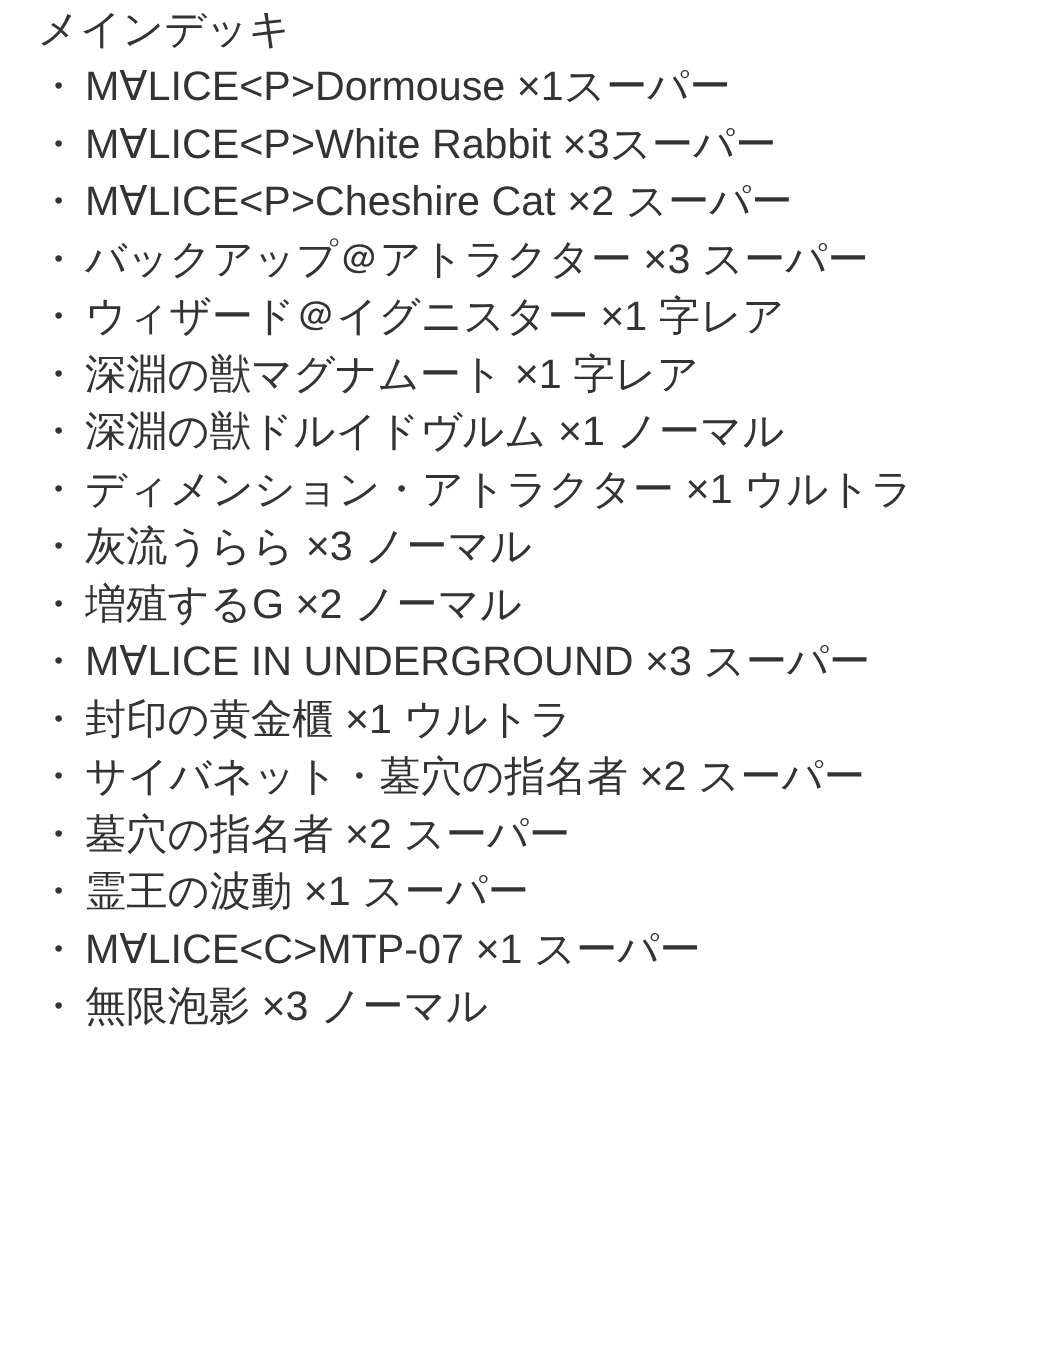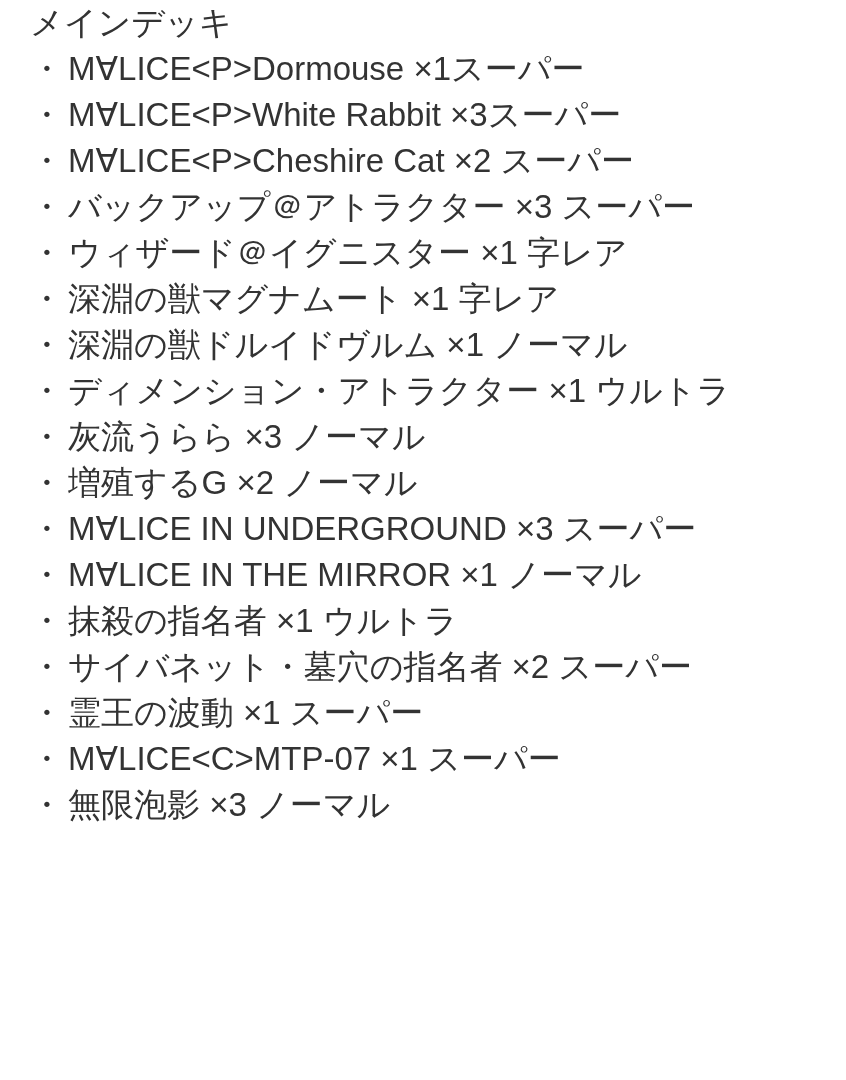--- a/index.html
+++ b/index.html
@@ -53,7 +53,6 @@
       <li><span class="bullet">・</span><span>灰流うらら</span> <span>×3</span> <span>ノーマル</span></li>
       <li><span class="bullet">・</span><span>増殖するG</span> <span>×2</span> <span>ノーマル</span></li>
       <li><span class="bullet">・</span><span>M∀LICE IN UNDERGROUND</span> <span>×3</span> <span>スーパー</span></li>
-      <li><span class="bullet">・</span><span>M∀LICE IN THE MIRROR</span> <span>×1</span> <span>ノーマル</span></li>
       <li><span class="bullet">・</span><span>抹殺の指名者</span> <span>×1</span> <span>ウルトラ</span></li>
       <li><span class="bullet">・</span><span>サイバネット・墓穴の指名者</span> <span>×2</span> <span>スーパー</span></li>
       <li><span class="bullet">・</span><span>霊王の波動</span> <span>×1</span> <span>スーパー</span></li>

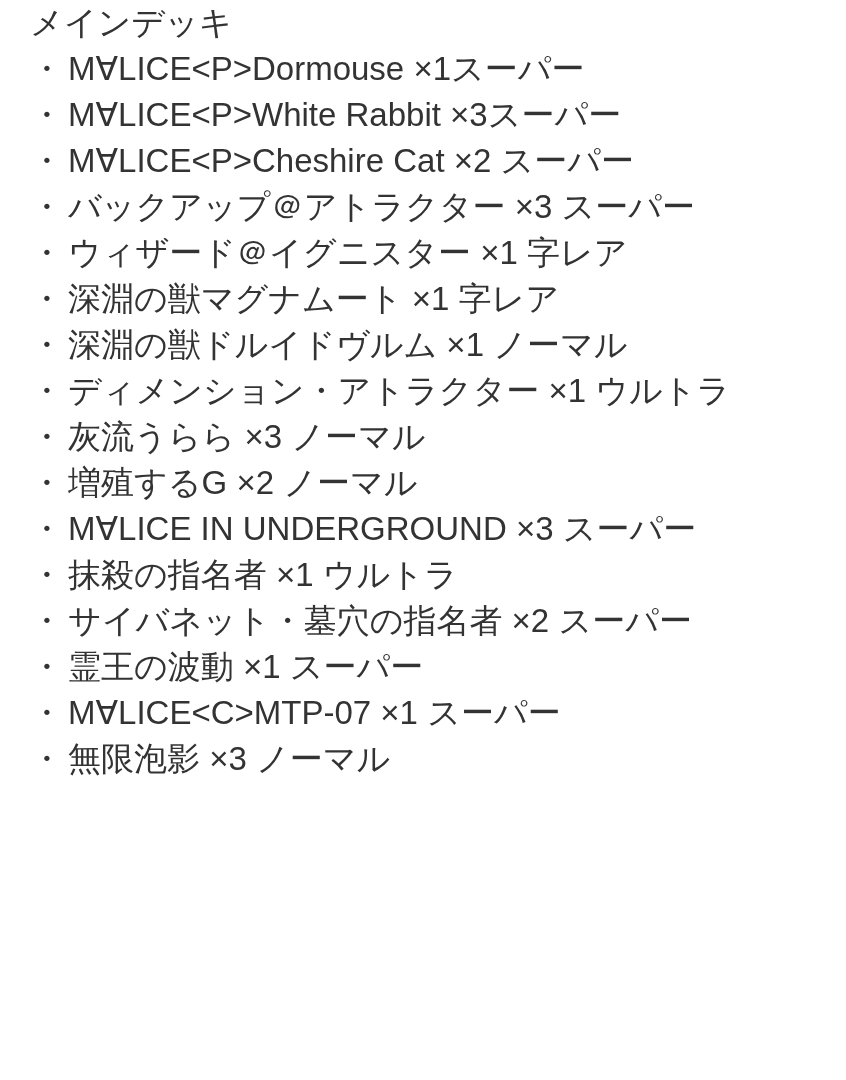--- a/index.html
+++ b/index.html
@@ -53,7 +53,7 @@
       <li><span class="bullet">・</span><span>灰流うらら</span> <span>×3</span> <span>ノーマル</span></li>
       <li><span class="bullet">・</span><span>増殖するG</span> <span>×2</span> <span>ノーマル</span></li>
       <li><span class="bullet">・</span><span>M∀LICE IN UNDERGROUND</span> <span>×3</span> <span>スーパー</span></li>
-      <li><span class="bullet">・</span><span>抹殺の指名者</span> <span>×1</span> <span>ウルトラ</span></li>
+      <li><span class="bullet">・</span><span>封印の黄金櫃</span> <span>×1</span> <span>ウルトラ</span></li>
       <li><span class="bullet">・</span><span>サイバネット・墓穴の指名者</span> <span>×2</span> <span>スーパー</span></li>
       <li><span class="bullet">・</span><span>霊王の波動</span> <span>×1</span> <span>スーパー</span></li>
       <li><span class="bullet">・</span><span>M∀LICE&lt;C&gt;MTP-07</span> <span>×1</span> <span>スーパー</span></li>

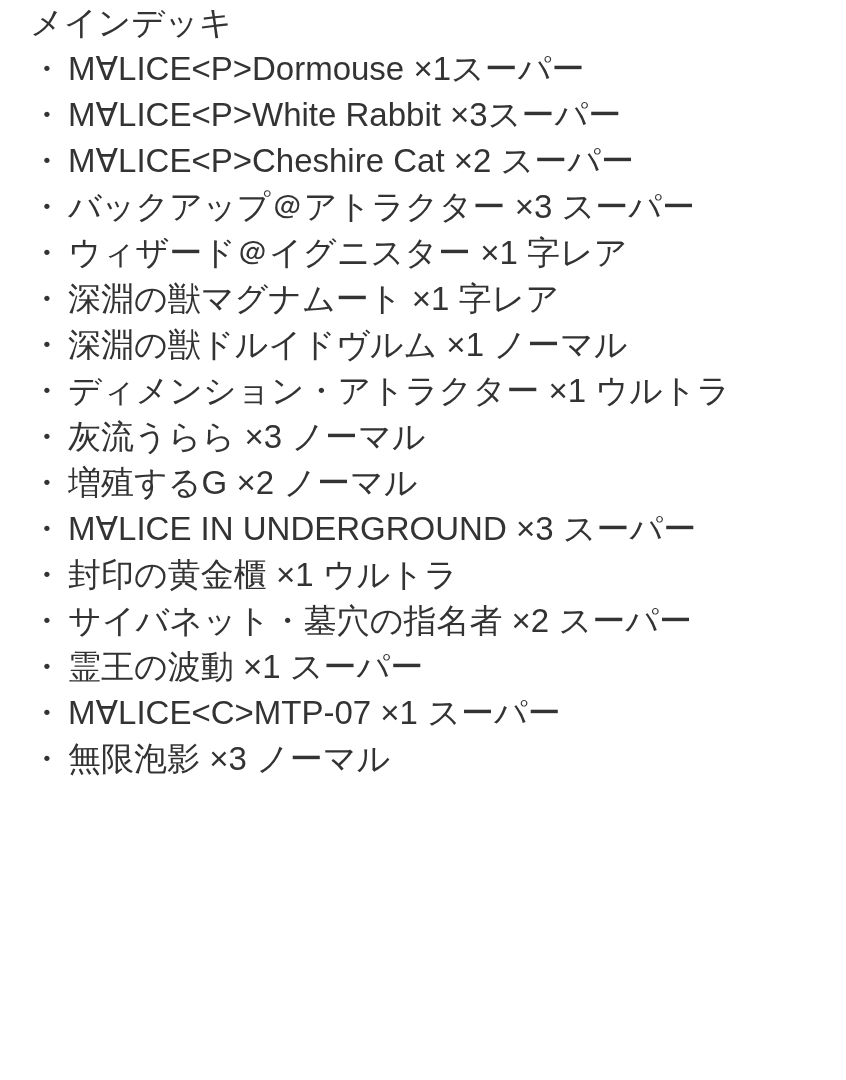--- a/index.html
+++ b/index.html
@@ -55,6 +55,7 @@
       <li><span class="bullet">・</span><span>M∀LICE IN UNDERGROUND</span> <span>×3</span> <span>スーパー</span></li>
       <li><span class="bullet">・</span><span>封印の黄金櫃</span> <span>×1</span> <span>ウルトラ</span></li>
       <li><span class="bullet">・</span><span>サイバネット・墓穴の指名者</span> <span>×2</span> <span>スーパー</span></li>
+      <li><span class="bullet">・</span><span>墓穴の指名者</span> <span>×2</span> <span>スーパー</span></li>
       <li><span class="bullet">・</span><span>霊王の波動</span> <span>×1</span> <span>スーパー</span></li>
       <li><span class="bullet">・</span><span>M∀LICE&lt;C&gt;MTP-07</span> <span>×1</span> <span>スーパー</span></li>
       <li><span class="bullet">・</span><span>無限泡影</span> <span>×3</span> <span>ノーマル</span></li>

